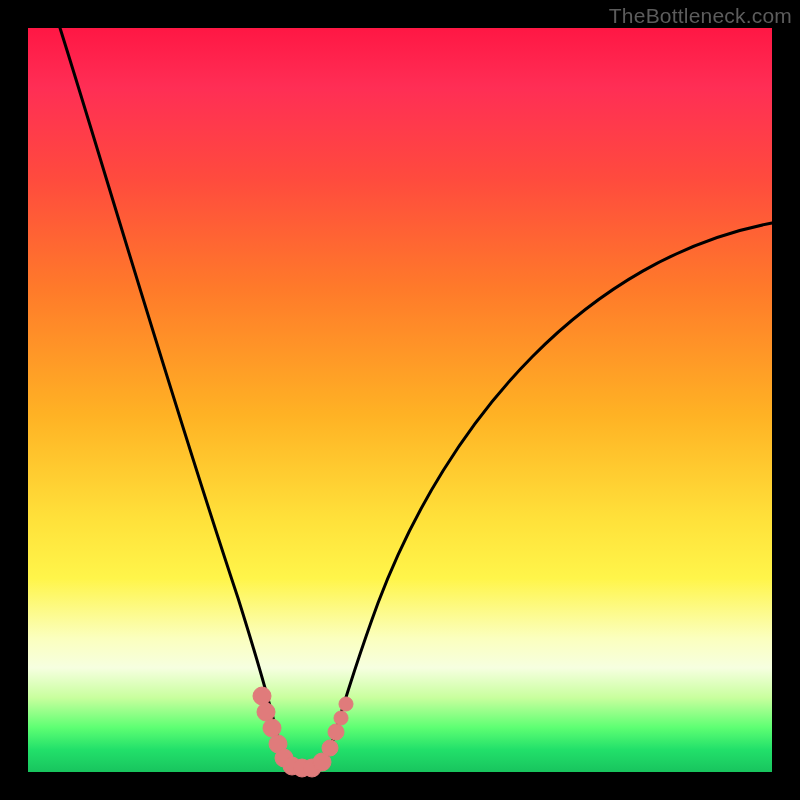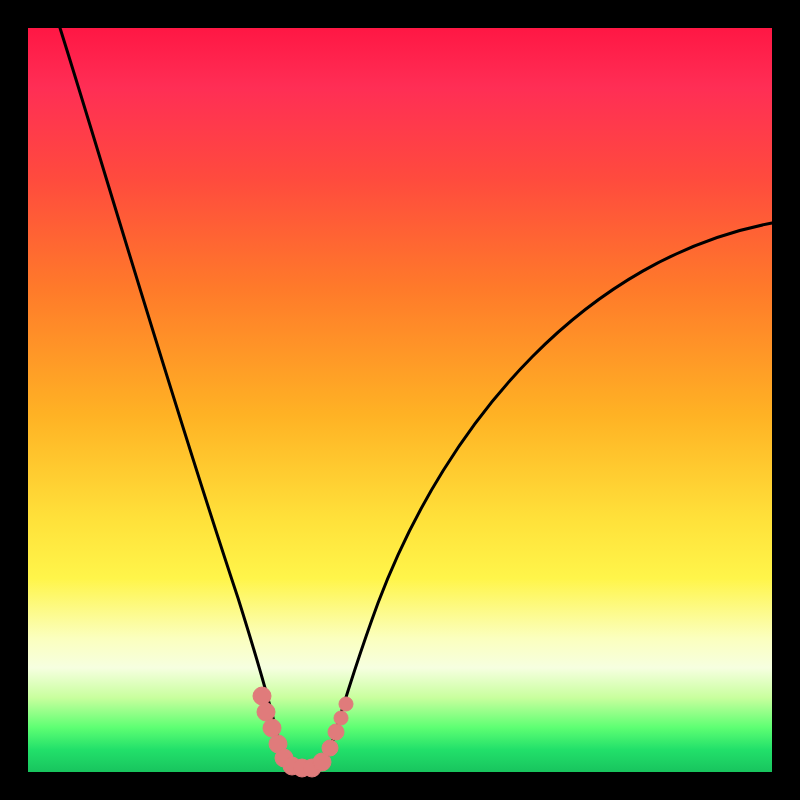--- a/index.html
+++ b/index.html
@@ -95,6 +95,7 @@
 
   </div>
 
+  <div class="watermark">TheBottleneck.com</div>
 </div>
 
 </body></html>

